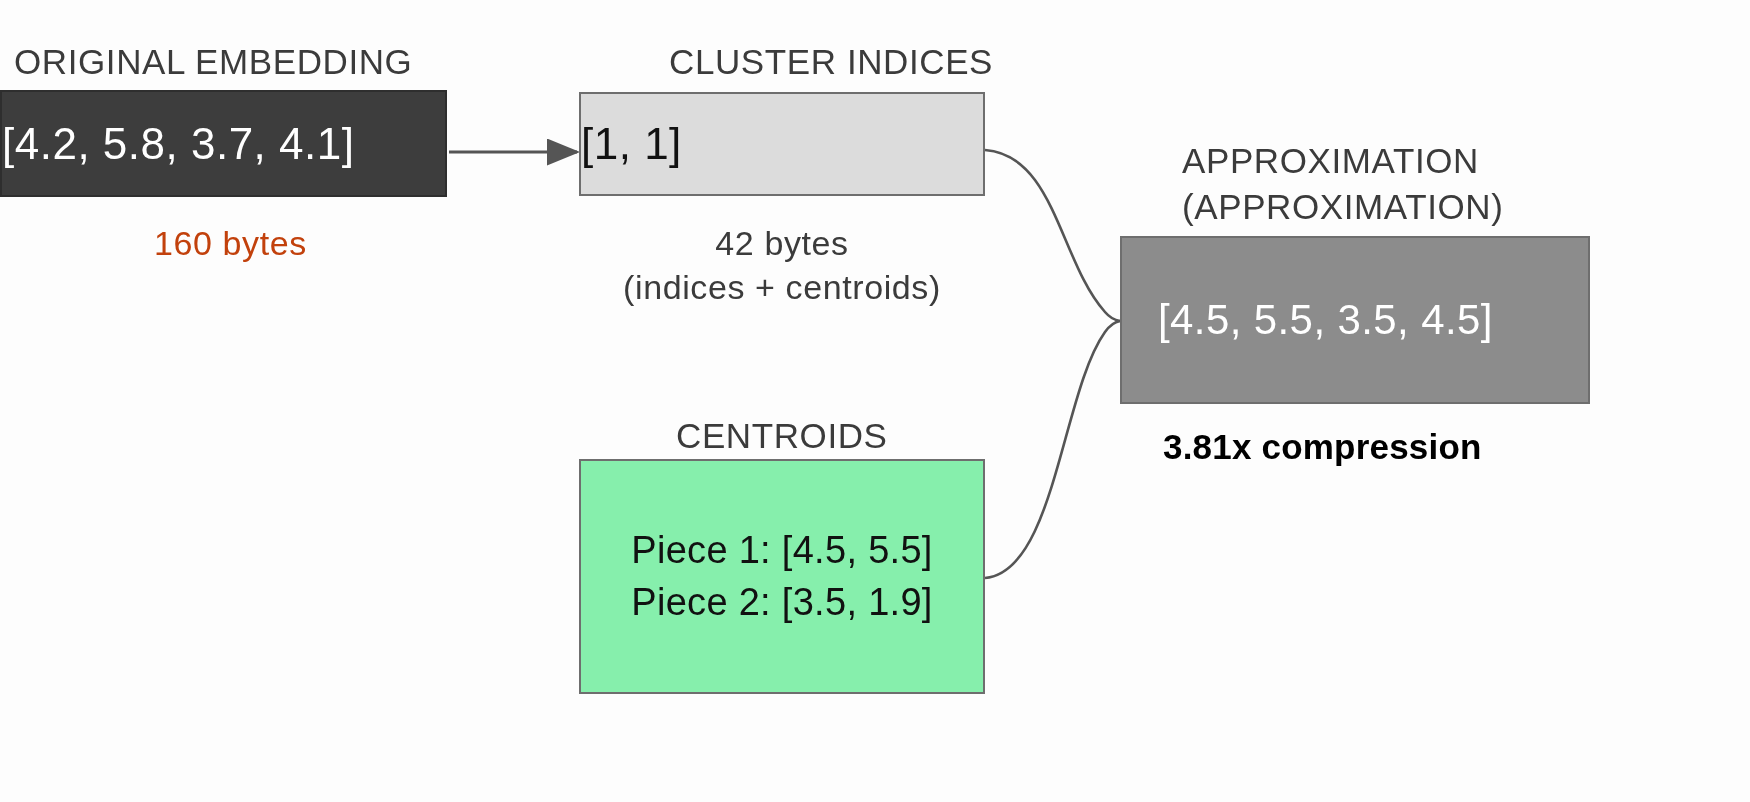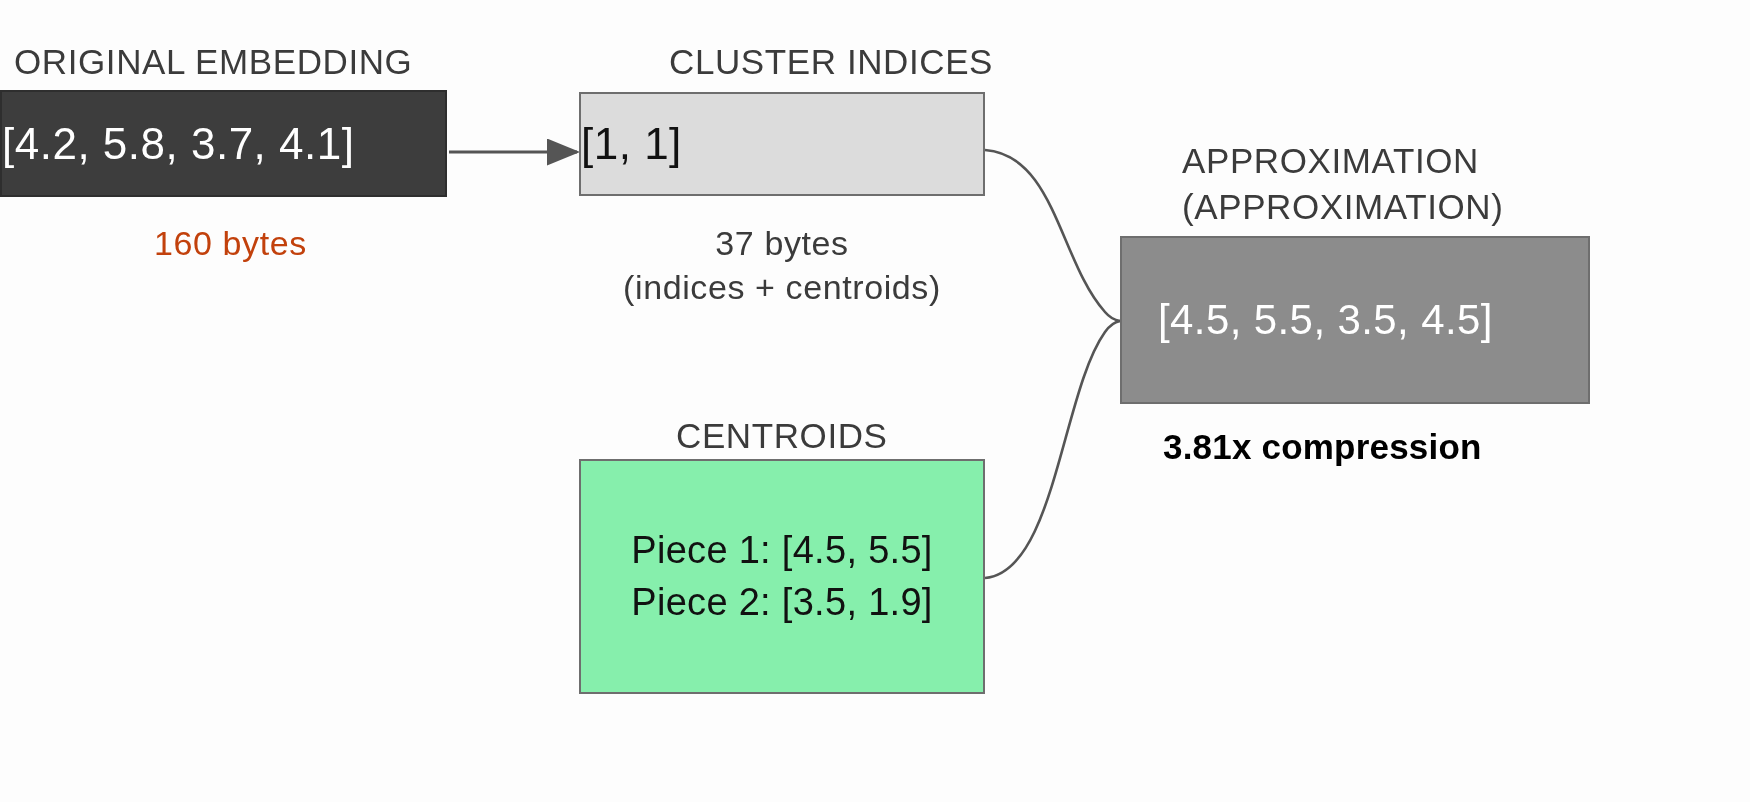--- a/index.html
+++ b/index.html
@@ -185,7 +185,7 @@
     <span class="val">[1, 1]</span>
   </div>
   <div class="lbl cap" id="idx-cap">
-    <span>37 bytes</span>
+    <span>42 bytes</span>
     <span class="l2">(indices + centroids)</span>
   </div>
 

